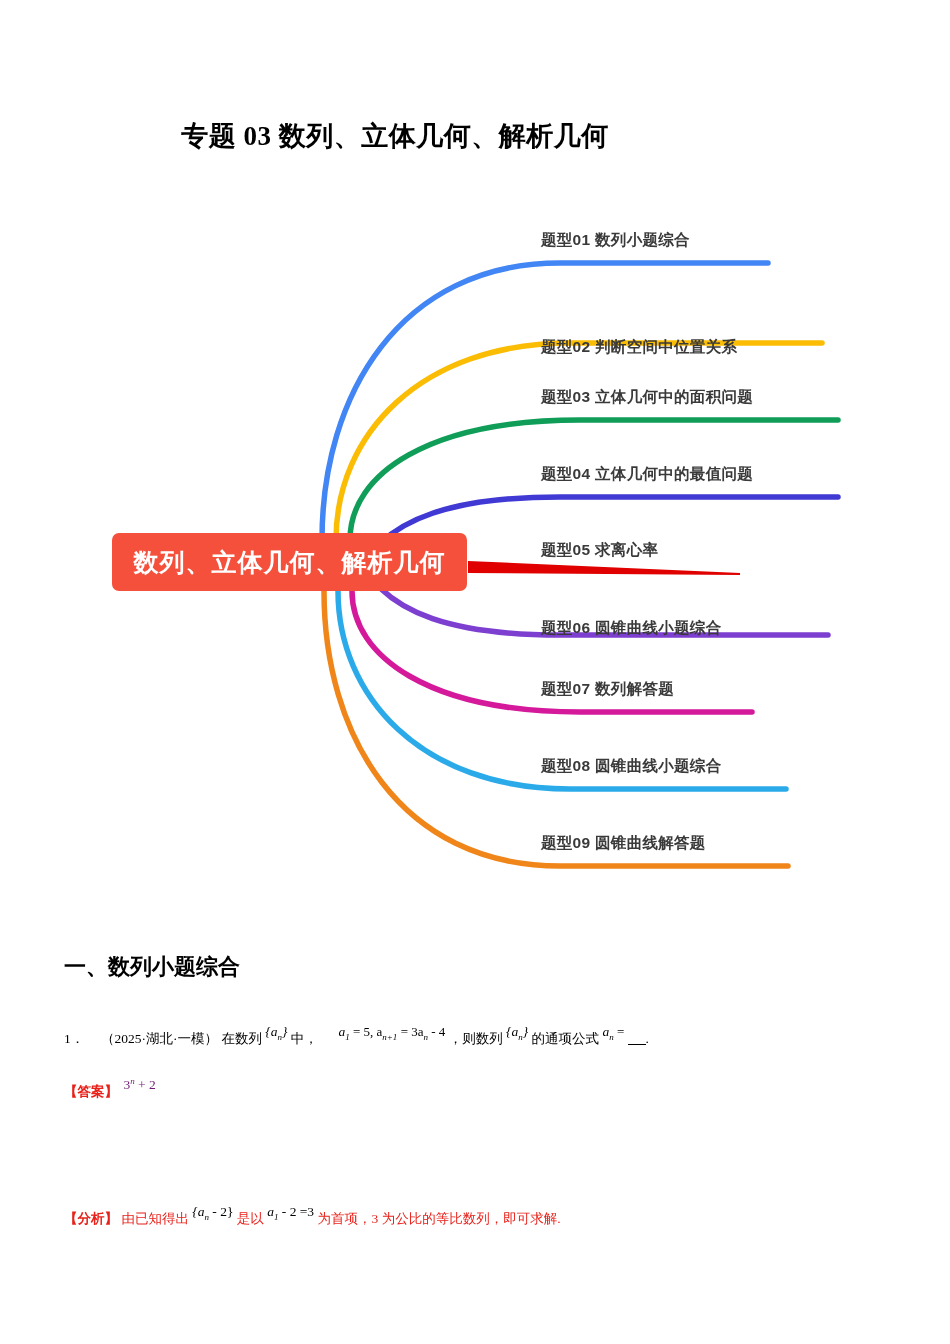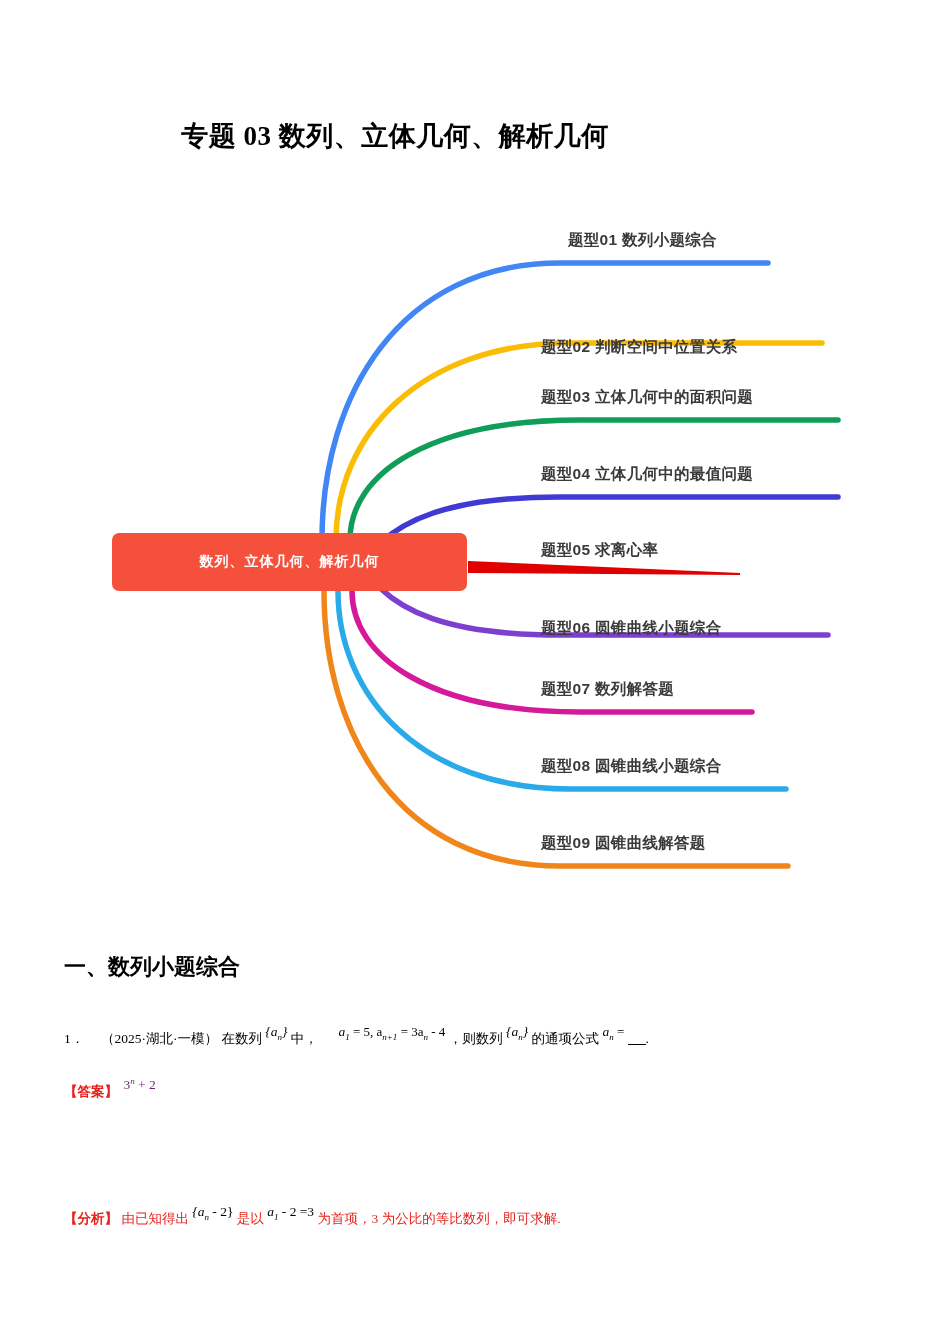--- a/index.html
+++ b/index.html
@@ -196,7 +196,7 @@
       <span class="root-node-label">数列、立体几何、解析几何</span>
     </div>
 
-    <div class="branch-label" style="left:568px; top:35px;text-align:right;">题型01 数列小题综合</div>
+    <div class="branch-label" style="left:541px; top:35px;text-align:right;">题型01 数列小题综合</div>
     <div class="branch-label" style="left:541px; top:115px;margin-top:27px;">题型02 判断空间中位置关系</div>
     <div class="branch-label" style="left:541px; top:192px;">题型03 立体几何中的面积问题</div>
     <div class="branch-label" style="left:541px; top:269px;">题型04 立体几何中的最值问题</div>

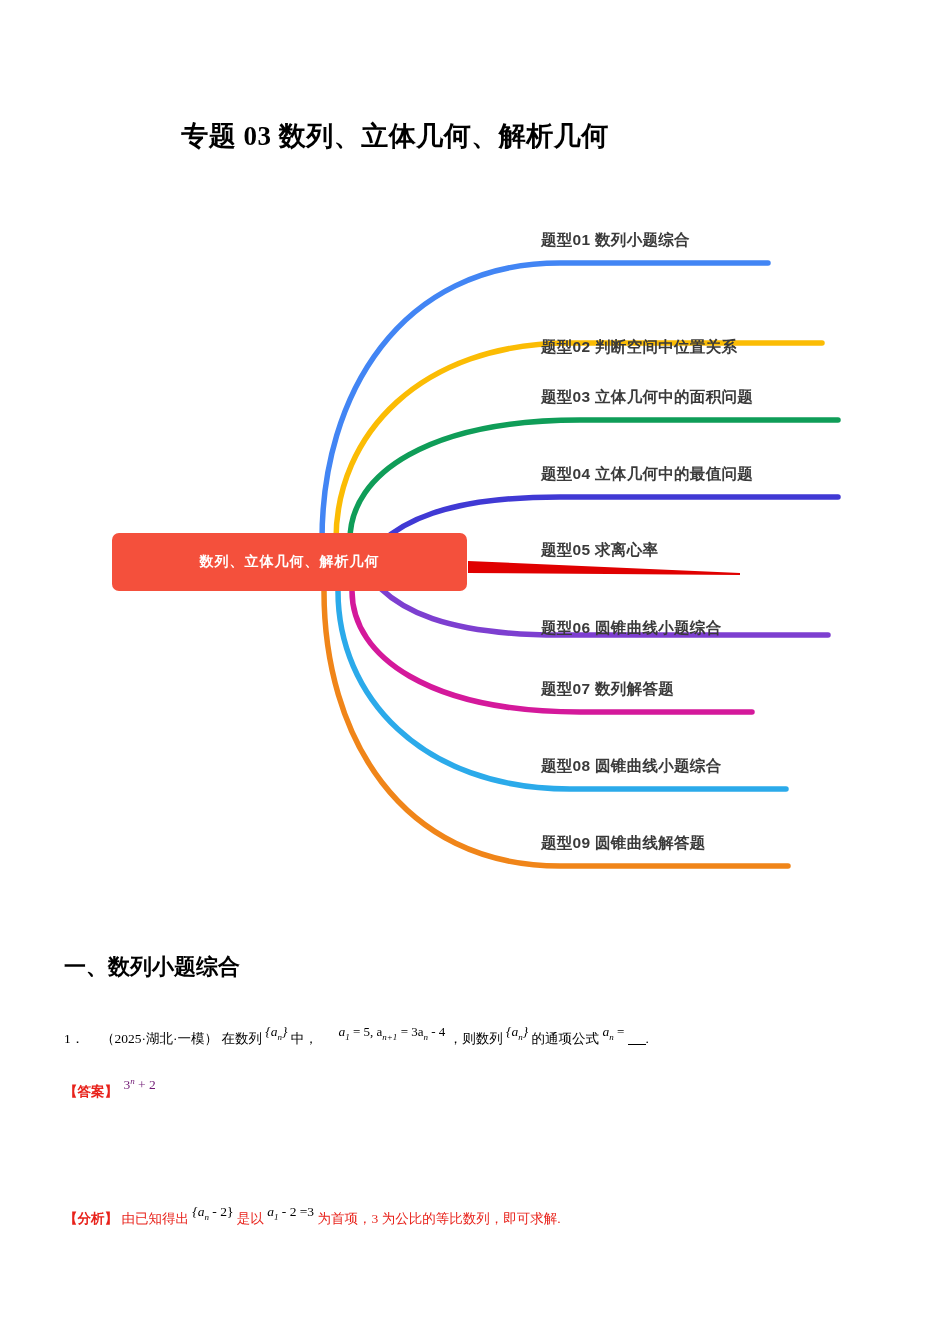--- a/index.html
+++ b/index.html
@@ -70,7 +70,7 @@
   .root-node-label {
     color: #ffffff;
     font-weight: bold;
-    font-size: 14px;
+    font-size: 25px;
     letter-spacing: 1px;
     white-space: nowrap;
   }

